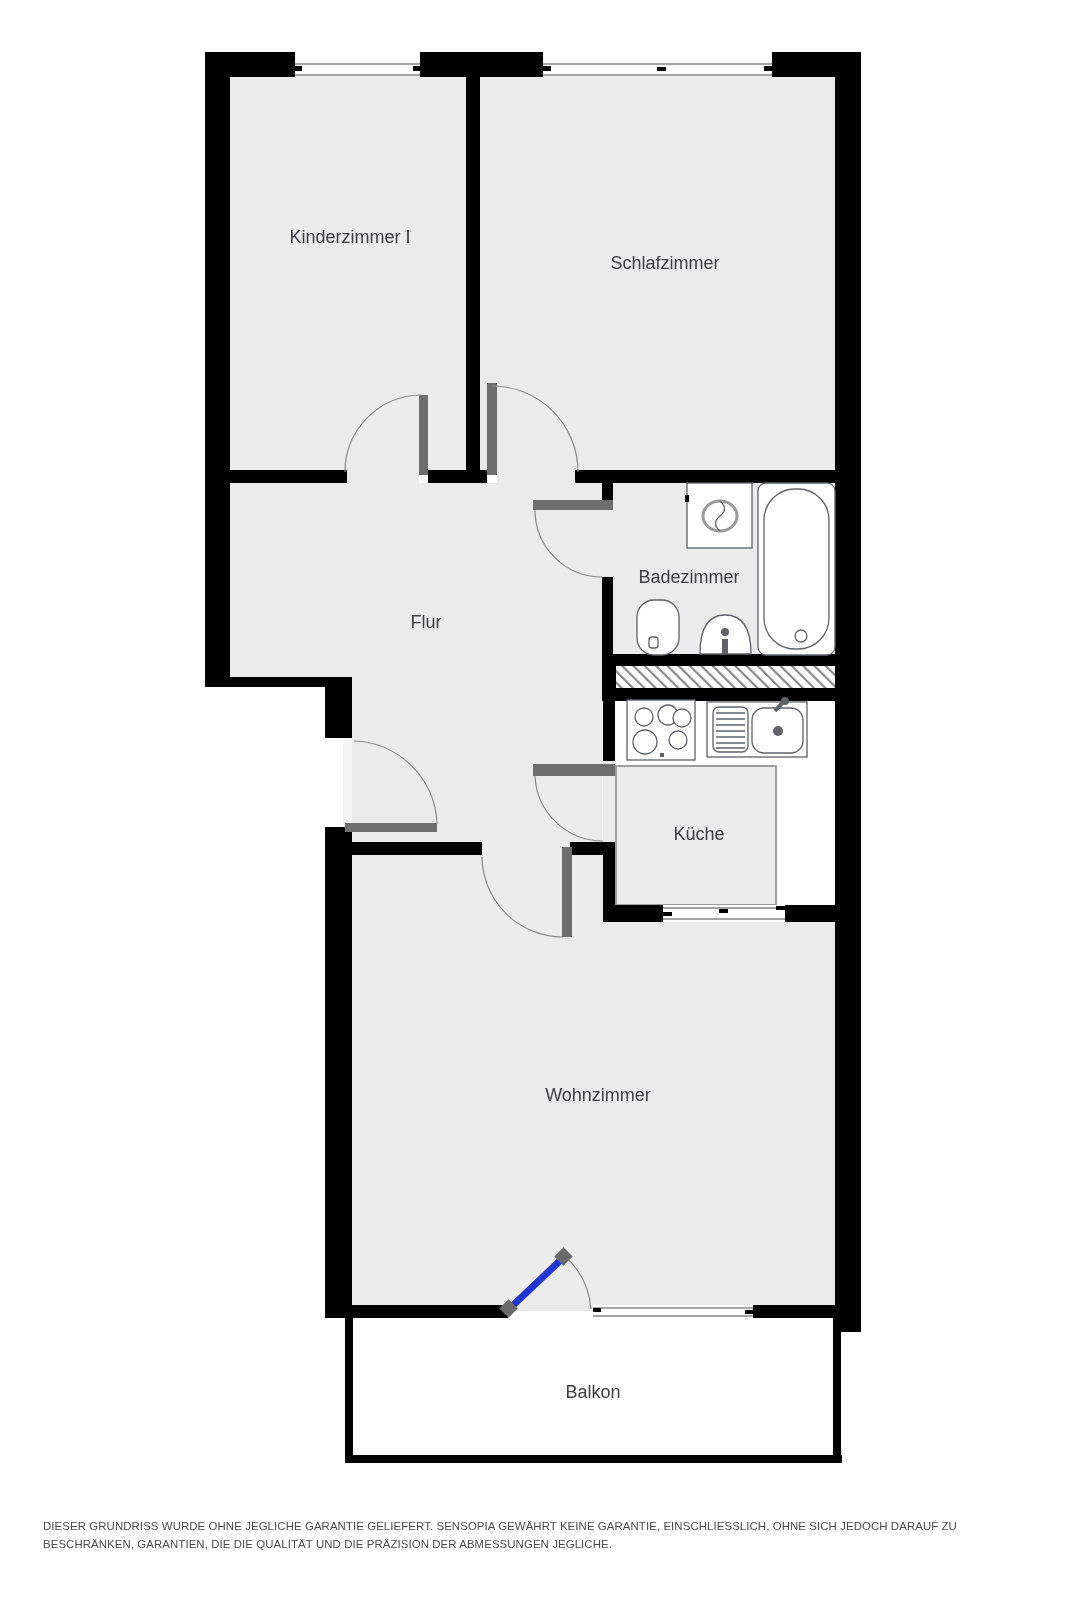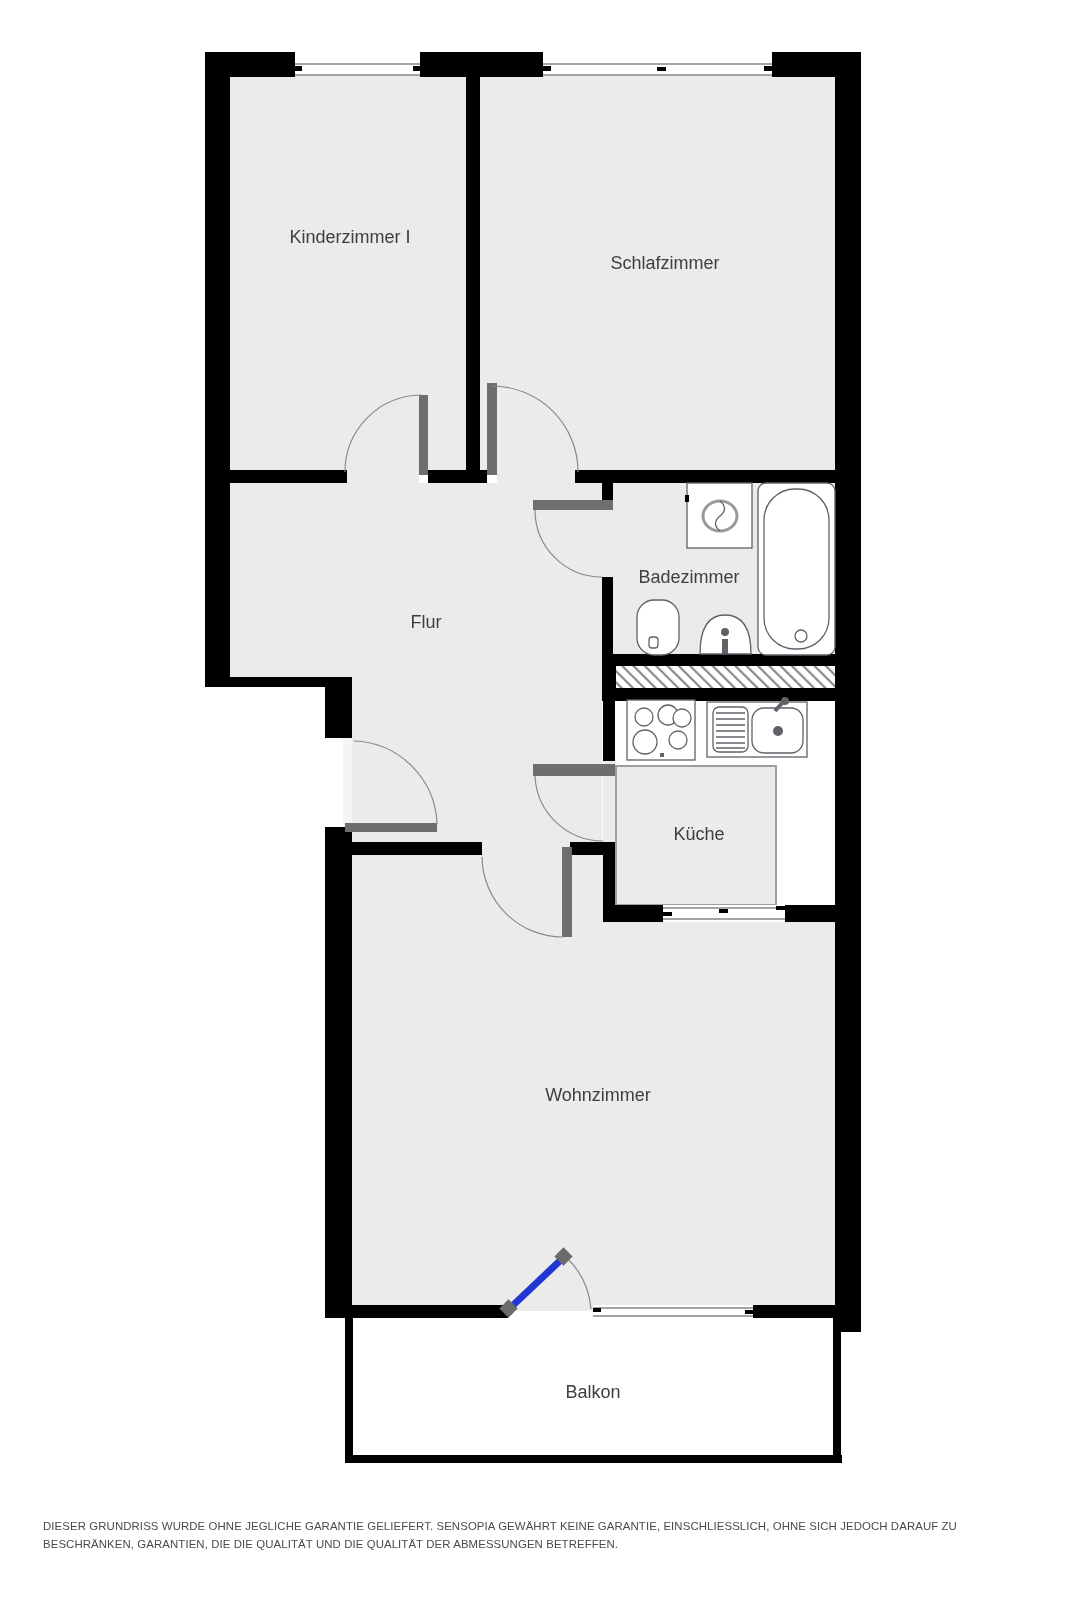--- a/index.html
+++ b/index.html
@@ -187,6 +187,6 @@
   </g>
 </svg>
 
-<div id="disclaimer">DIESER GRUNDRISS WURDE OHNE JEGLICHE GARANTIE GELIEFERT. SENSOPIA GEWÄHRT KEINE GARANTIE, EINSCHLIESSLICH, OHNE SICH JEDOCH DARAUF ZU BESCHRÄNKEN, GARANTIEN, DIE DIE QUALITÄT UND DIE QUALITÄT DER ABMESSUNGEN BETREFFEN.</div>
+<div id="disclaimer">DIESER GRUNDRISS WURDE OHNE JEGLICHE GARANTIE GELIEFERT. SENSOPIA GEWÄHRT KEINE GARANTIE, EINSCHLIESSLICH, OHNE SICH JEDOCH DARAUF ZU BESCHRÄNKEN, GARANTIEN, DIE DIE QUALITÄT UND DIE PRÄZISION DER ABMESSUNGEN JEGLICHE.</div>
 
 </body></html>

